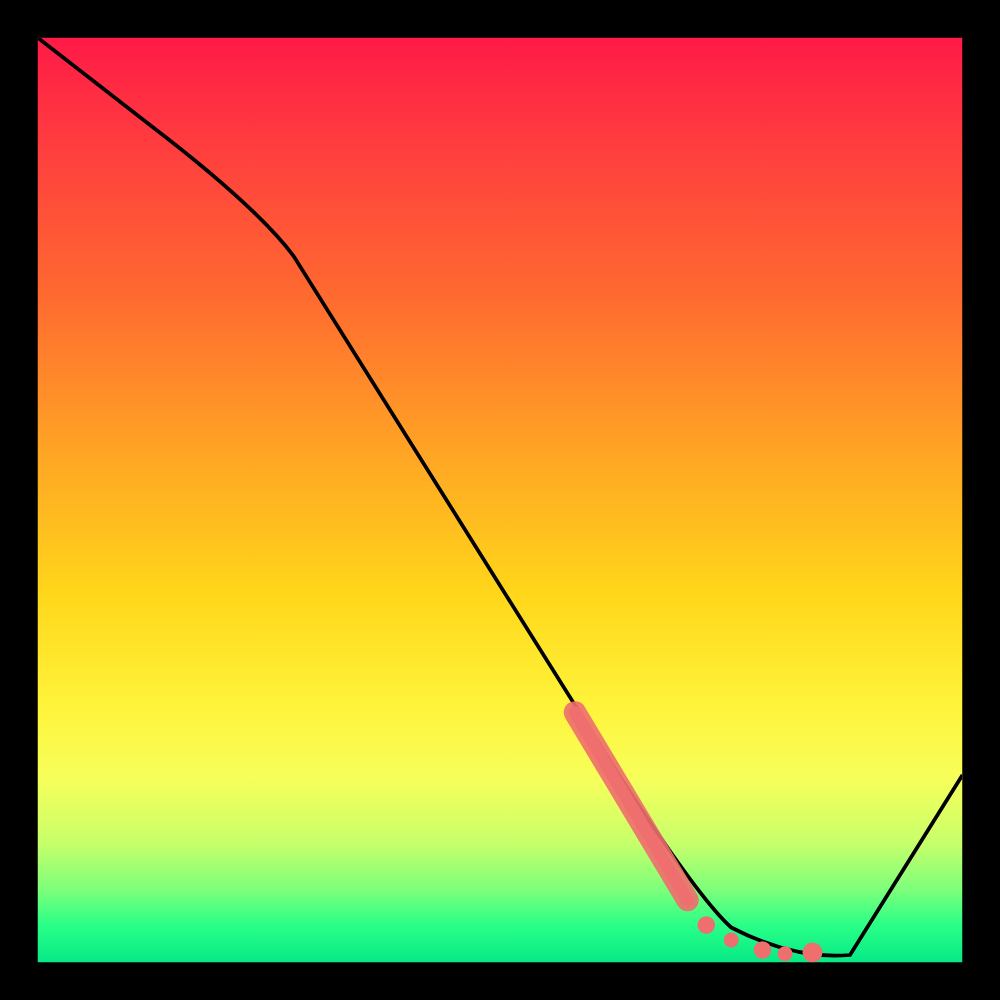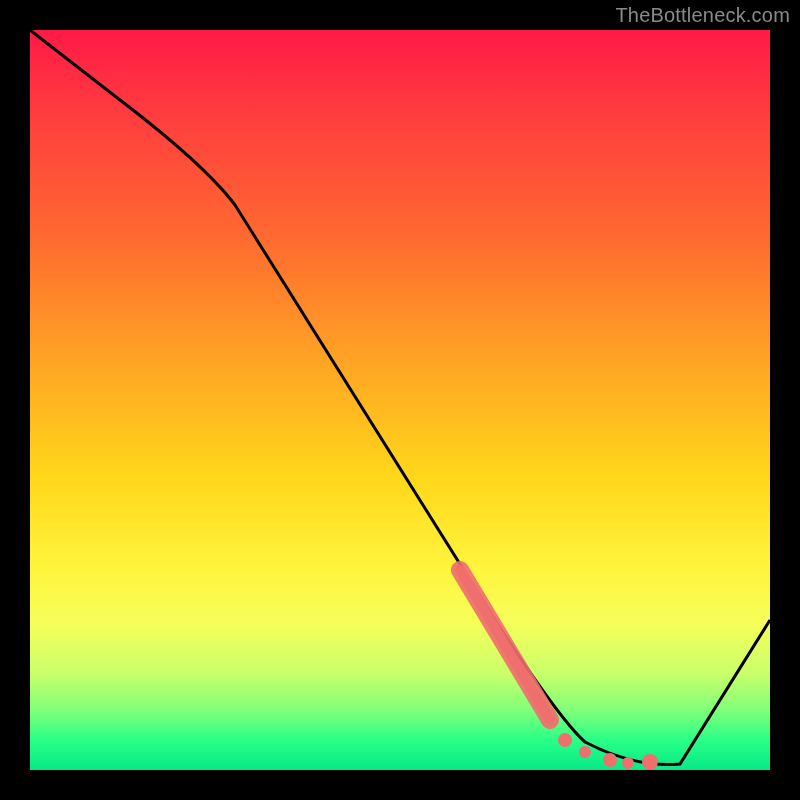--- a/index.html
+++ b/index.html
@@ -95,7 +95,6 @@
     </svg>
   </div>
 
-  <div class="watermark">TheBottleneck.com</div>
 </div>
 
 </body></html>

